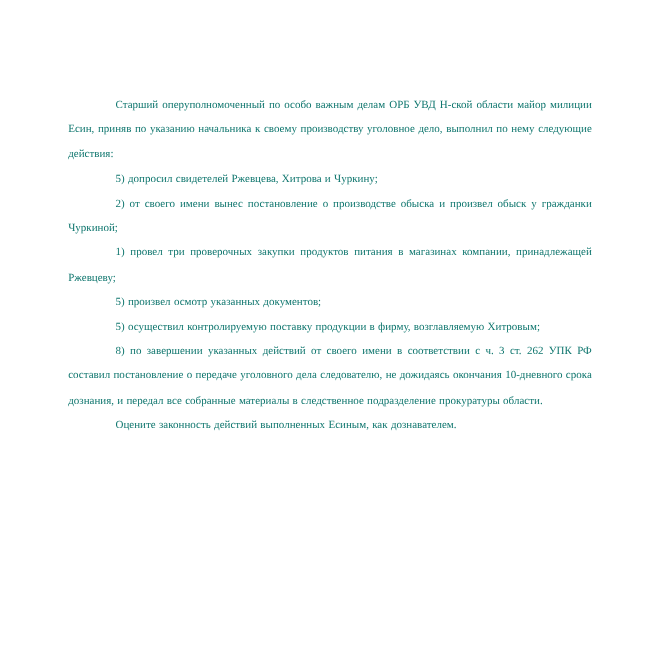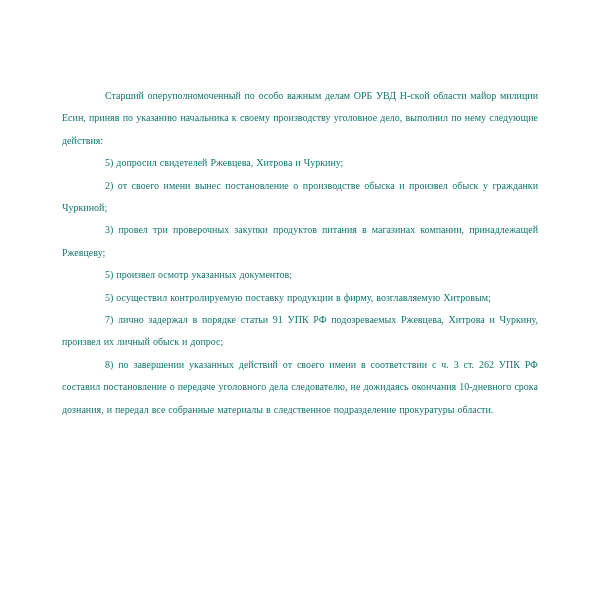--- a/index.html
+++ b/index.html
@@ -39,7 +39,7 @@
   <p class="para">Старший оперуполномоченный по особо важным делам ОРБ УВД Н-ской области майор милиции Есин, приняв по указанию начальника к своему производству уголовное дело, выполнил по нему следующие действия:</p>
   <p class="para">5) допросил свидетелей Ржевцева, Хитрова и Чуркину;</p>
   <p class="para">2) от своего имени вынес постановление о производстве обыска и произвел обыск у гражданки Чуркиной;</p>
-  <p class="para">3) провел три проверочных закупки продуктов питания в магазинах компании, принадлежащей Ржевцеву;</p>
+  <p class="para">1) провел три проверочных закупки продуктов питания в магазинах компании, принадлежащей Ржевцеву;</p>
   <p class="para">5) произвел осмотр указанных документов;</p>
   <p class="para">5) осуществил контролируемую поставку продукции в фирму, возглавляемую Хитровым;</p>
   <p class="para">7) лично задержал в порядке статьи 91 УПК РФ подозреваемых Ржевцева, Хитрова и Чуркину, произвел их личный обыск и допрос;</p>

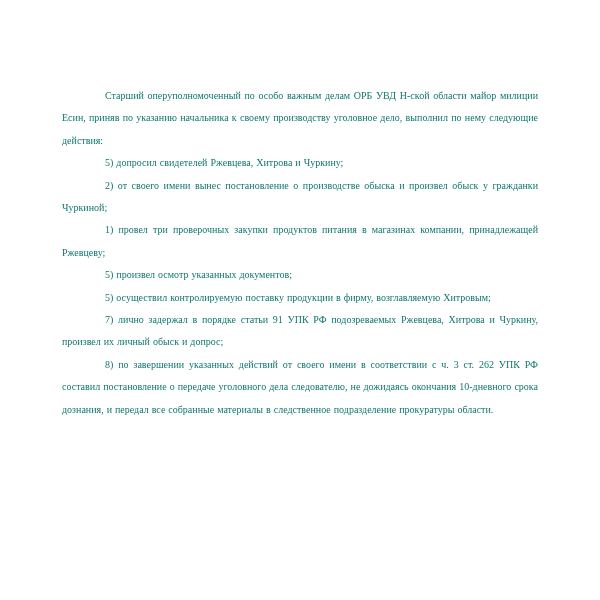--- a/index.html
+++ b/index.html
@@ -42,7 +42,6 @@
   <p class="para">1) провел три проверочных закупки продуктов питания в магазинах компании, принадлежащей Ржевцеву;</p>
   <p class="para">5) произвел осмотр указанных документов;</p>
   <p class="para">5) осуществил контролируемую поставку продукции в фирму, возглавляемую Хитровым;</p>
-  <p class="para">7) лично задержал в порядке статьи 91 УПК РФ подозреваемых Ржевцева, Хитрова и Чуркину, произвел их личный обыск и допрос;</p>
   <p class="para">8) по завершении указанных действий от своего имени в соответствии с ч. 3 ст. 262 УПК РФ составил постановление о передаче уголовного дела следователю, не дожидаясь окончания 10-дневного срока дознания, и передал все собранные материалы в следственное подразделение прокуратуры области.</p>
 </div>
 

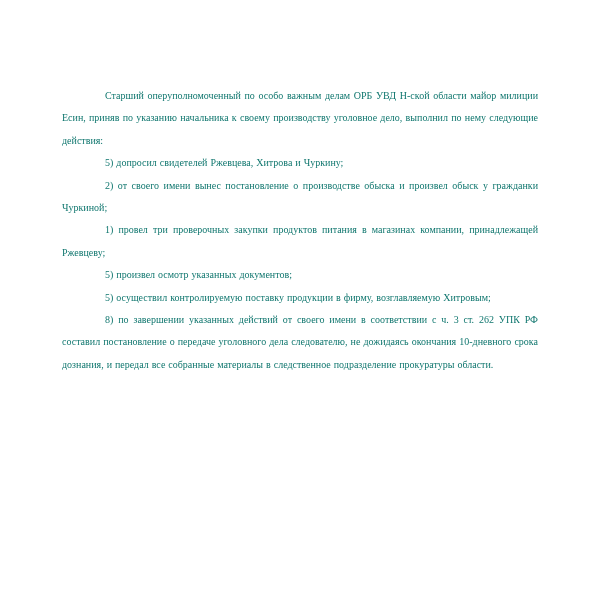--- a/index.html
+++ b/index.html
@@ -43,6 +43,7 @@
   <p class="para">5) произвел осмотр указанных документов;</p>
   <p class="para">5) осуществил контролируемую поставку продукции в фирму, возглавляемую Хитровым;</p>
   <p class="para">8) по завершении указанных действий от своего имени в соответствии с ч. 3 ст. 262 УПК РФ составил постановление о передаче уголовного дела следователю, не дожидаясь окончания 10-дневного срока дознания, и передал все собранные материалы в следственное подразделение прокуратуры области.</p>
+  <p class="para">Оцените законность действий выполненных Есиным, как дознавателем.</p>
 </div>
 
 </body></html>

